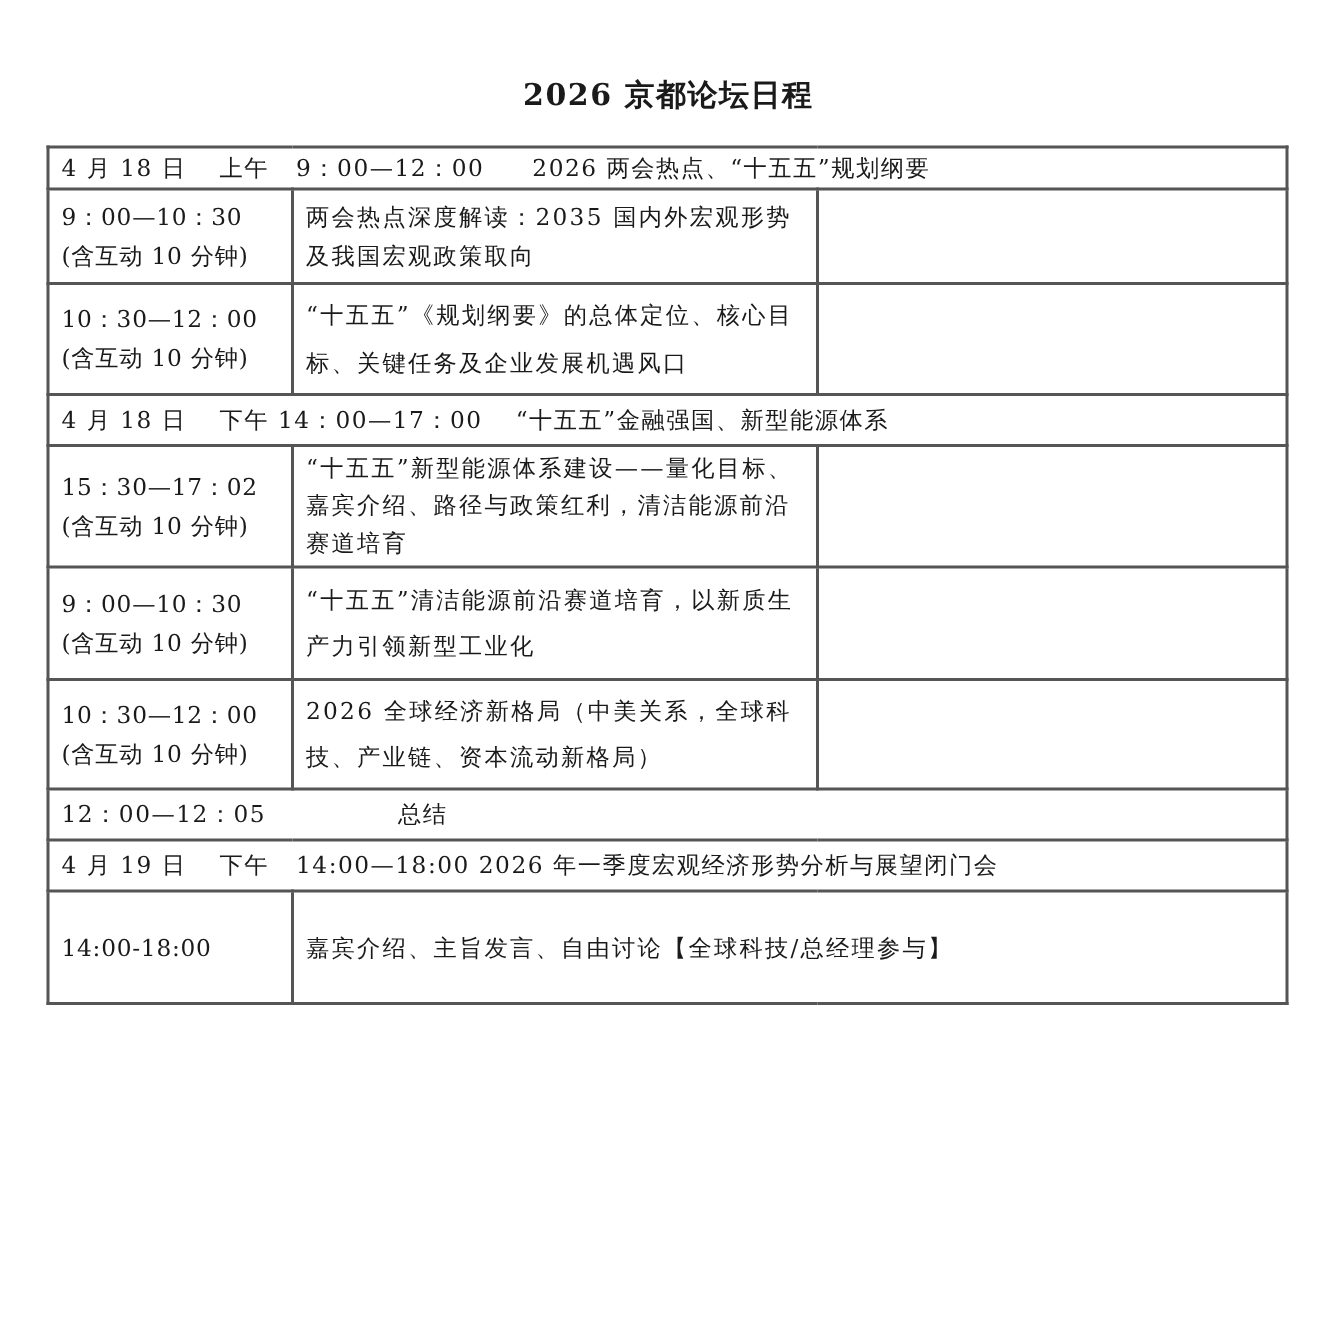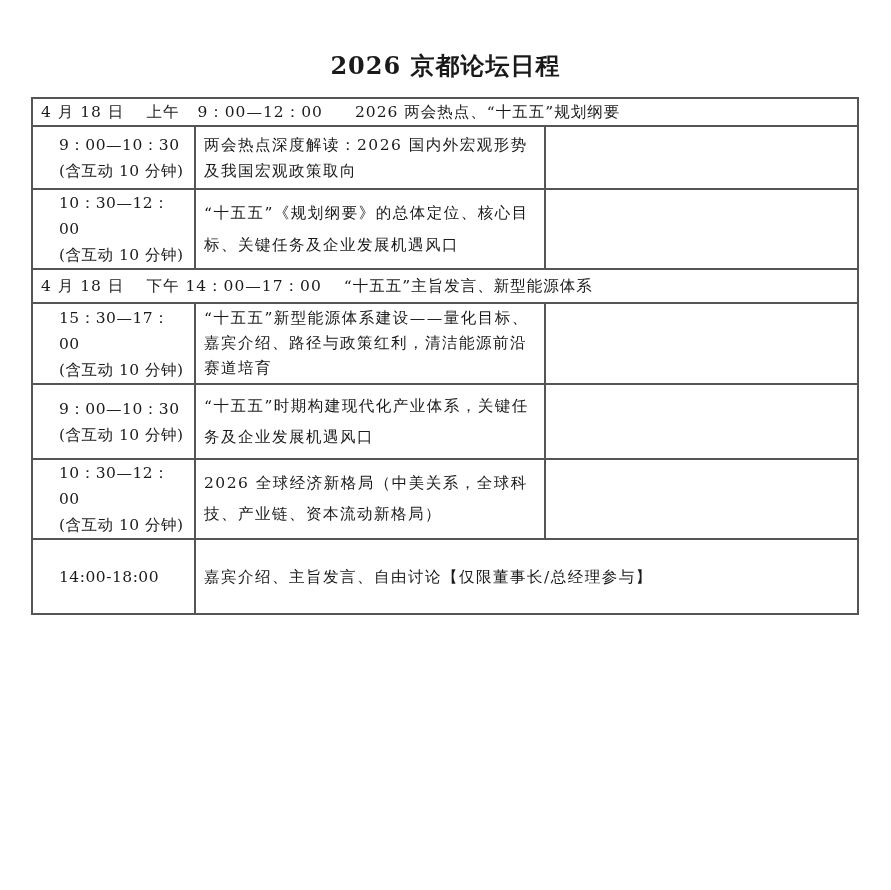--- a/index.html
+++ b/index.html
@@ -10,7 +10,7 @@
   }
   .title {
     position: absolute; top: 50px; left: 0; width: 891px;
-    text-align: center; font-size: 24px; font-weight: bold; letter-spacing: 1px;
+    text-align: center; font-size: 20px; font-weight: bold; letter-spacing: 1px;
   }
   .tbl {
     position: absolute; left: 31px; top: 97px; width: 828px;

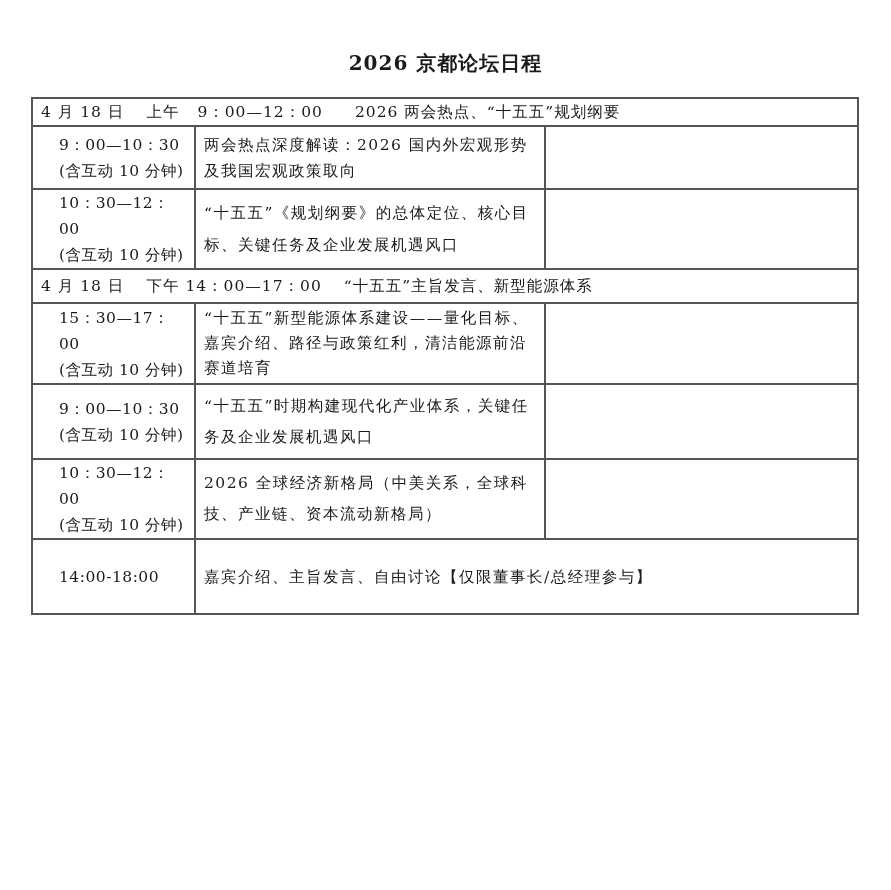--- a/index.html
+++ b/index.html
@@ -20,7 +20,7 @@
     border: 2px solid #555555; padding: 0 8px; font-size: 15.5px;
     line-height: 26px; vertical-align: middle; letter-spacing: 1.5px;
   }
-  .tbl td.time { width: 149px; padding-left: 26px; letter-spacing: 0.5px; }
+  .tbl td.time { width: 149px; padding-left: 8px; letter-spacing: 0.5px; }
   .tbl td.topic { width: 332px; }
   .tbl td.blank { }
   .tbl tr.section td { height: 32px; letter-spacing: 1px; }

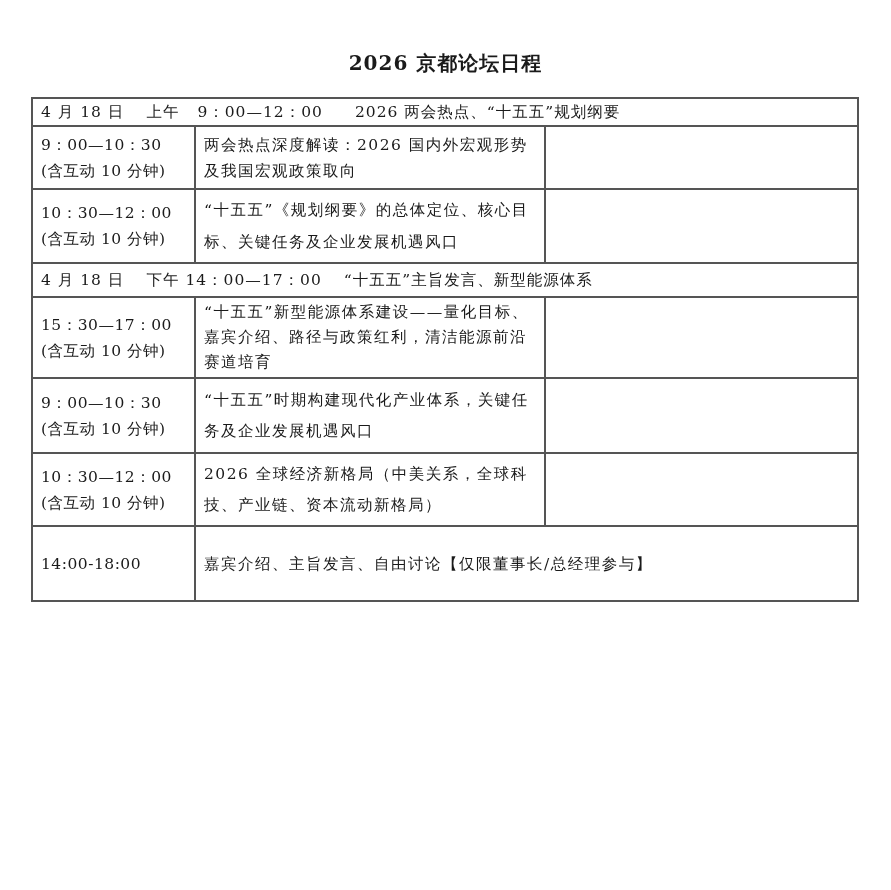--- a/index.html
+++ b/index.html
@@ -50,7 +50,7 @@
       <span class="sub">9：00—10：30</span>
       <span class="sub">(含互动 10 分钟)</span>
     </td>
-    <td class="topic">两会热点深度解读：2026 国内外宏观形势及我国宏观政策取向</td>
+    <td class="topic">两会热点深度解读：2035 国内外宏观形势及我国宏观政策取向</td>
     <td class="blank"></td>
   </tr>
   <tr>

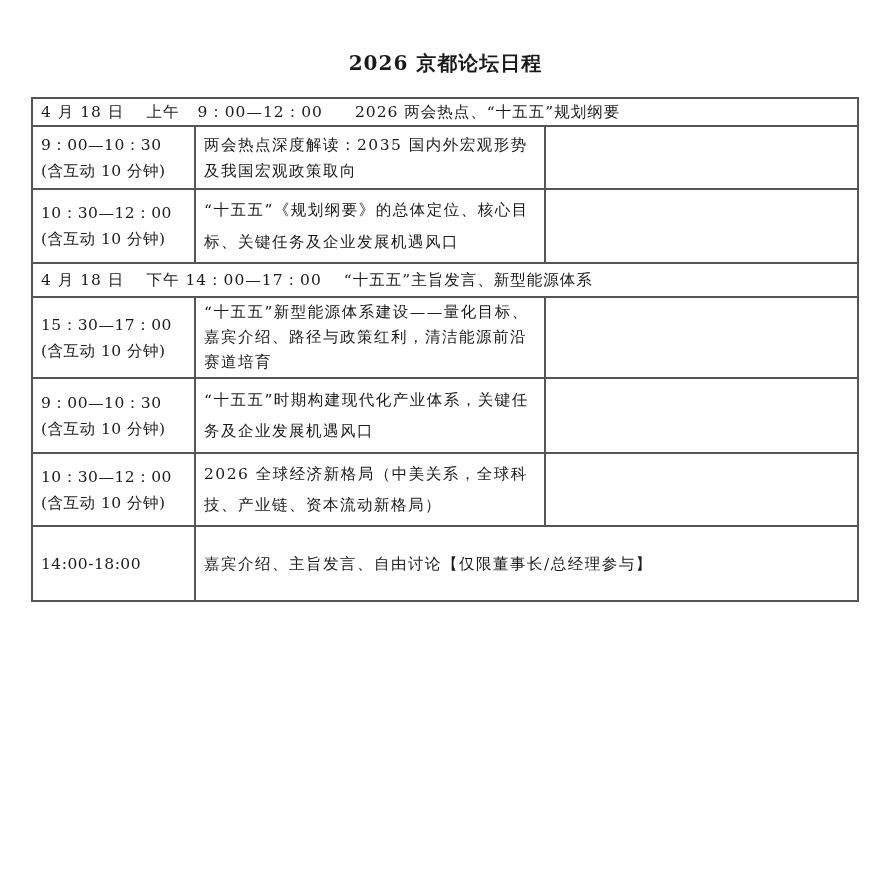--- a/index.html
+++ b/index.html
@@ -64,7 +64,7 @@
 
   <tr class="section">
     <td colspan="3">
-      <span>4 月 18 日</span><span class="gap" style="width:22px"></span><span>下午</span><span class="gap" style="width:6px"></span><span>14：00—17：00</span><span class="gap" style="width:22px"></span><span>“十五五”主旨发言、新型能源体系</span>
+      <span>4 月 18 日</span><span class="gap" style="width:22px"></span><span>下午</span><span class="gap" style="width:6px"></span><span>14：00—17：00</span><span class="gap" style="width:22px"></span><span>“十五五”金融强国、新型能源体系</span>
     </td>
   </tr>
   <tr>

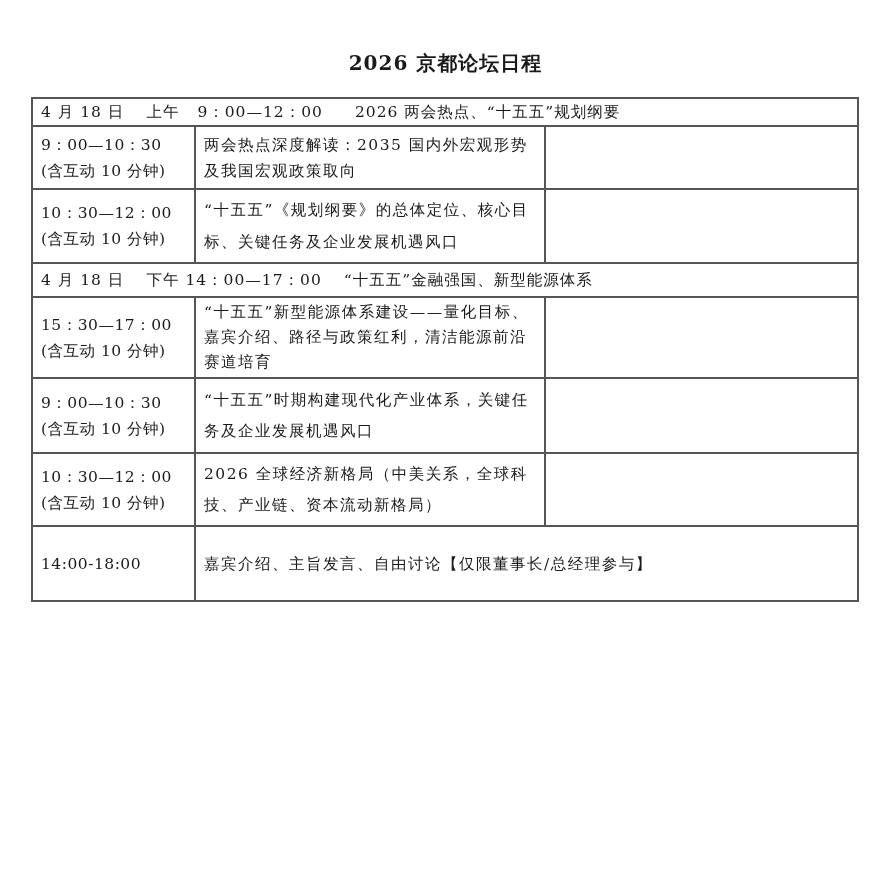--- a/index.html
+++ b/index.html
@@ -69,7 +69,7 @@
   </tr>
   <tr>
     <td class="time" style="height:79px">
-      <span class="sub">15：30—17：00</span>
+      <span class="sub">15：30—17：02</span>
       <span class="sub">(含互动 10 分钟)</span>
     </td>
     <td class="topic" style="line-height:25px">“十五五”新型能源体系建设——量化目标、嘉宾介绍、路径与政策红利，清洁能源前沿赛道培育</td>

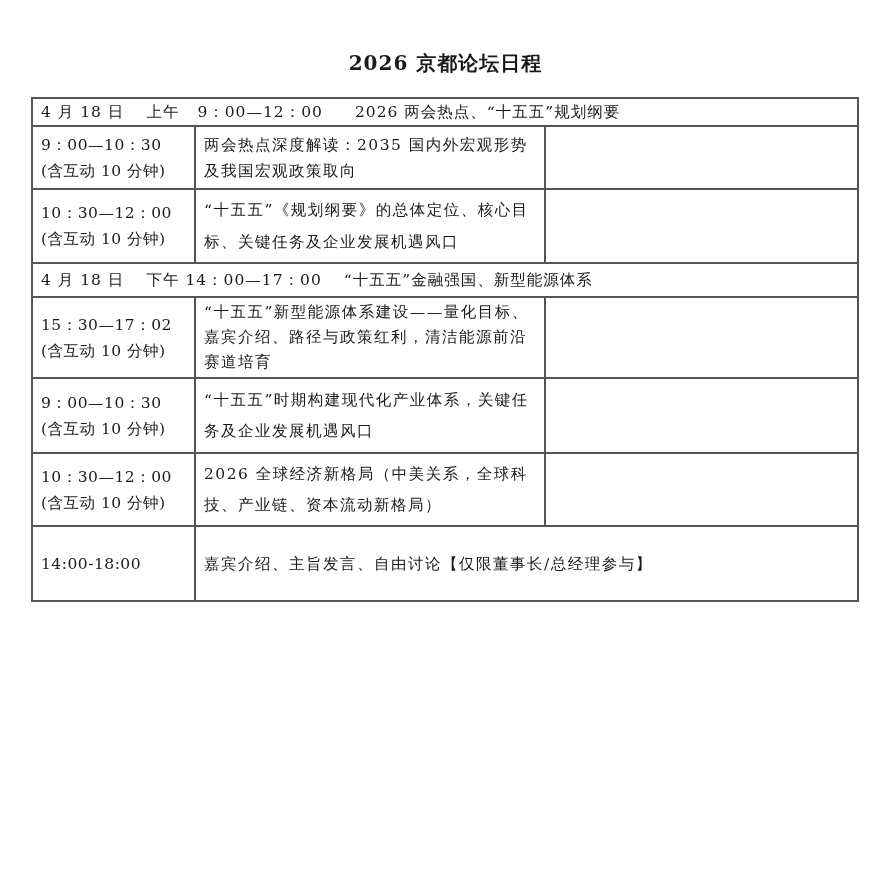--- a/index.html
+++ b/index.html
@@ -81,7 +81,7 @@
       <span class="sub">9：00—10：30</span>
       <span class="sub">(含互动 10 分钟)</span>
     </td>
-    <td class="topic" style="line-height:31px">“十五五”时期构建现代化产业体系，关键任务及企业发展机遇风口</td>
+    <td class="topic" style="line-height:31px">“十五五”清洁能源前沿赛道培育，以新质生产力引领新型工业化</td>
     <td class="blank"></td>
   </tr>
   <tr>

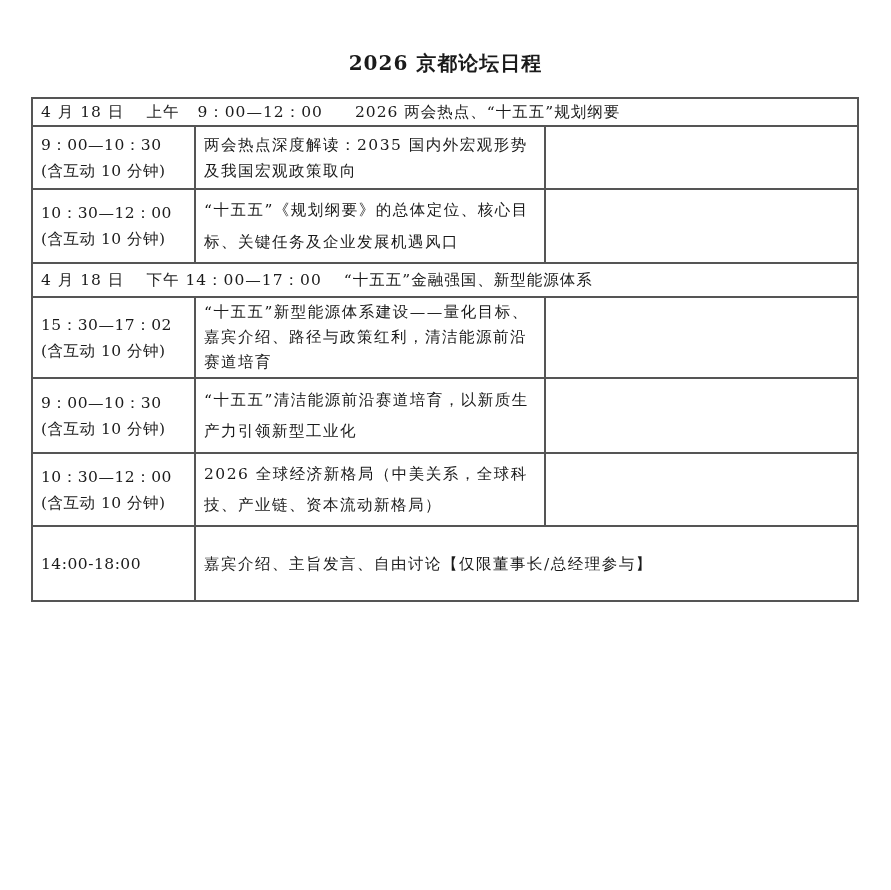--- a/index.html
+++ b/index.html
@@ -92,6 +92,11 @@
     <td class="topic" style="line-height:31px">2026 全球经济新格局（中美关系，全球科技、产业链、资本流动新格局）</td>
     <td class="blank"></td>
   </tr>
+  <tr class="section">
+    <td colspan="3">
+      <span>12：00—12：05</span><span class="gap" style="width:88px"></span><span>总结</span>
+    </td>
+  </tr>
 
   <tr>
     <td class="time" style="height:73px">14:00-18:00</td>

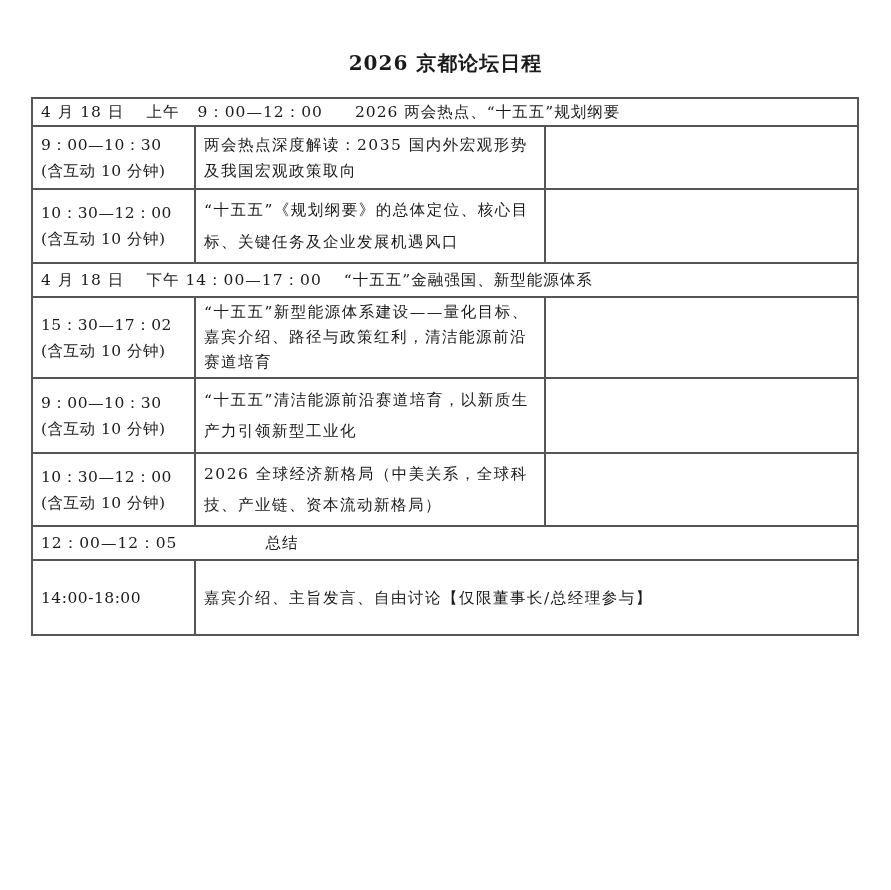--- a/index.html
+++ b/index.html
@@ -98,6 +98,11 @@
     </td>
   </tr>
 
+  <tr class="section">
+    <td colspan="3">
+      <span>4 月 19 日</span><span class="gap" style="width:22px"></span><span>下午</span><span class="gap" style="width:18px"></span><span>14:00—18:00</span><span class="gap" style="width:6px"></span><span>2026 年一季度宏观经济形势分析与展望闭门会</span>
+    </td>
+  </tr>
   <tr>
     <td class="time" style="height:73px">14:00-18:00</td>
     <td colspan="2">嘉宾介绍、主旨发言、自由讨论【仅限董事长/总经理参与】</td>

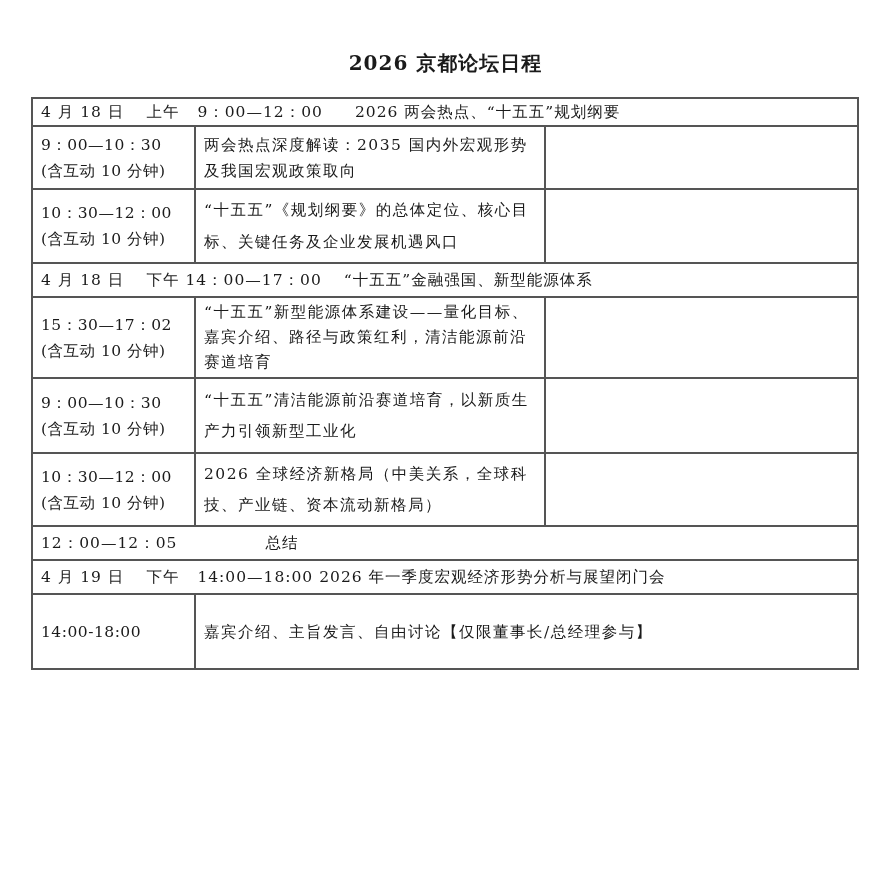--- a/index.html
+++ b/index.html
@@ -105,7 +105,7 @@
   </tr>
   <tr>
     <td class="time" style="height:73px">14:00-18:00</td>
-    <td colspan="2">嘉宾介绍、主旨发言、自由讨论【仅限董事长/总经理参与】</td>
+    <td colspan="2">嘉宾介绍、主旨发言、自由讨论【全球科技/总经理参与】</td>
   </tr>
 </tbody>
   </table>

